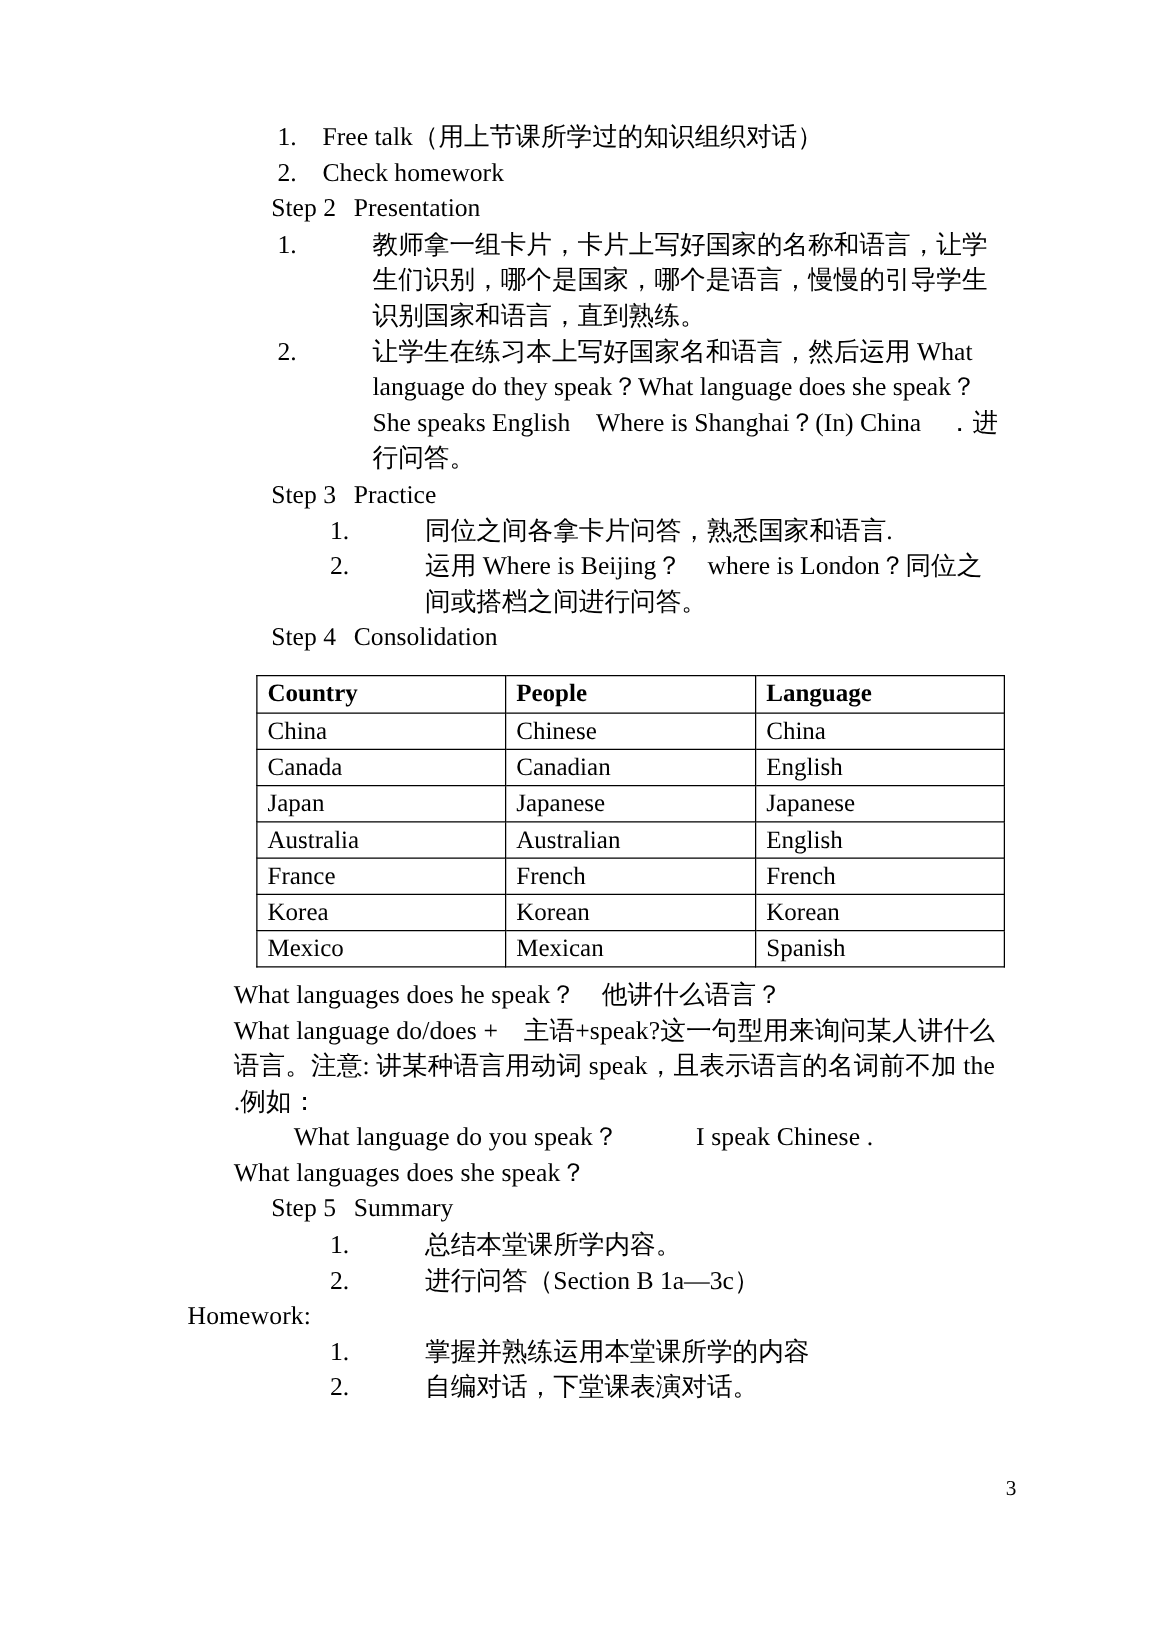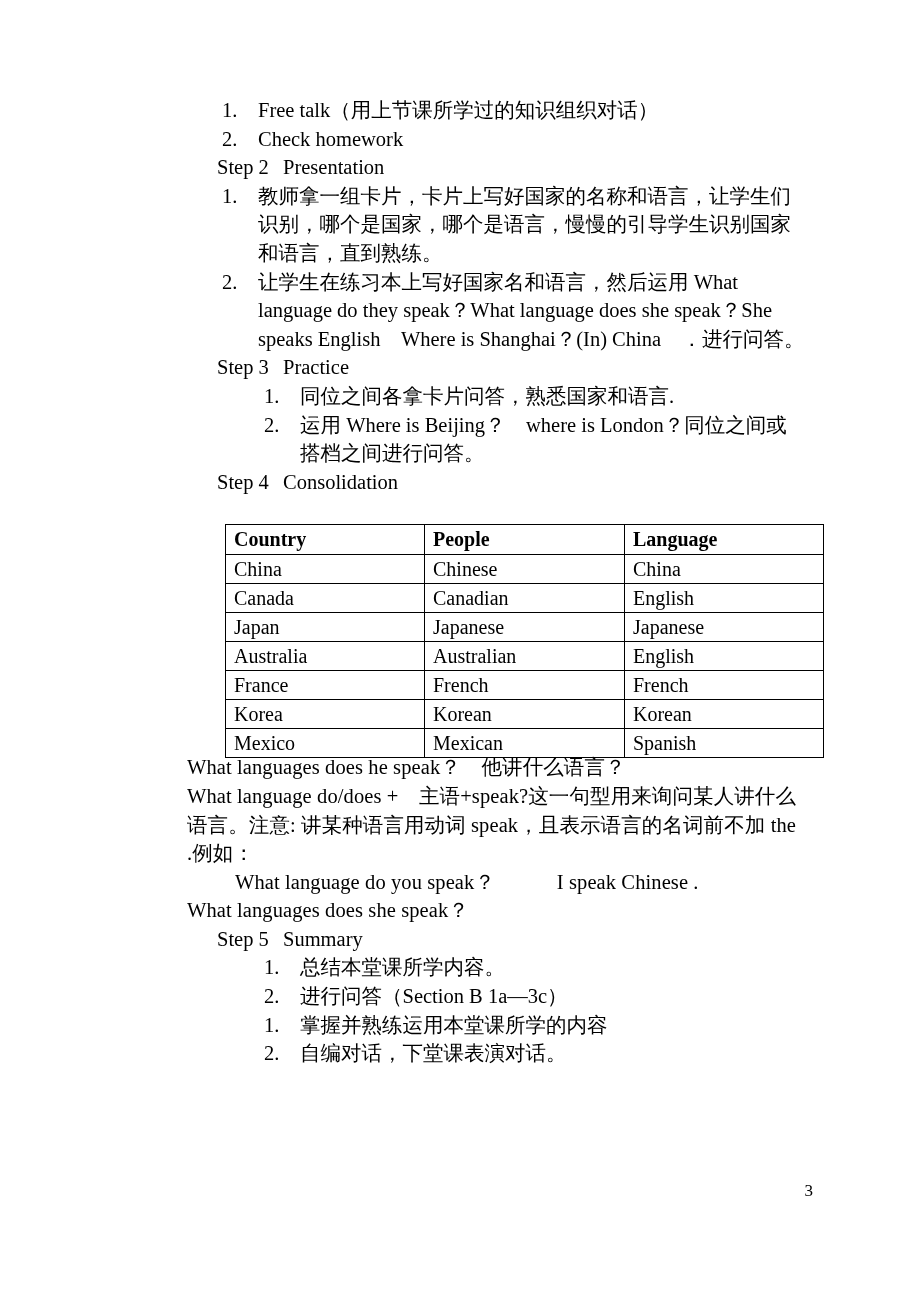--- a/index.html
+++ b/index.html
@@ -62,7 +62,7 @@
     white-space: pre-wrap;
     font-family: Liberation Serif, serif;
   }
-  .item.wide .body { padding-right: 115px; }
+  .item.wide .body { padding-right: 115px; margin-left: 40px; }
   .item.narrow .body { padding-right: 96px; }
 
   .step-row {

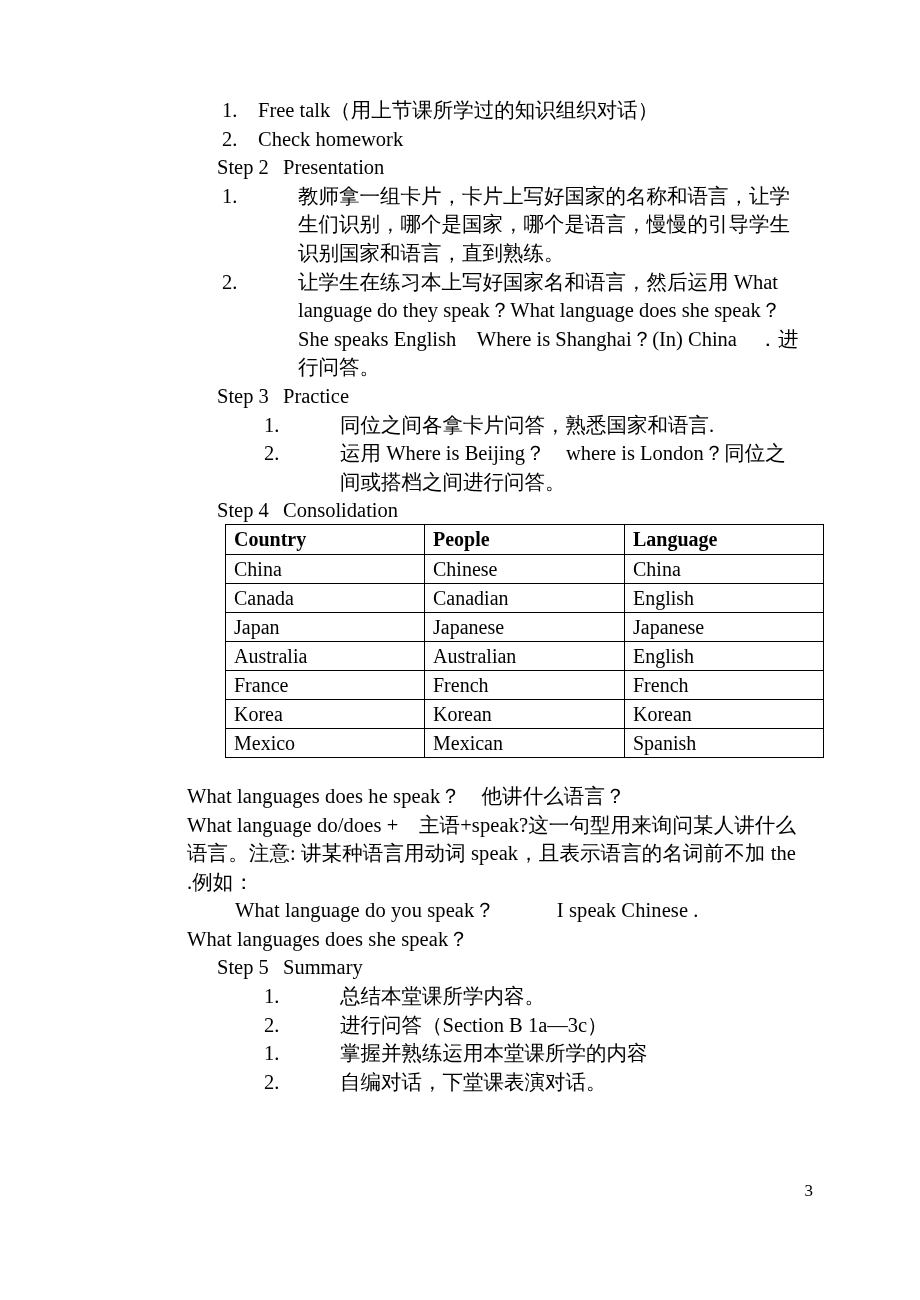--- a/index.html
+++ b/index.html
@@ -79,9 +79,8 @@
   .tbl-wrap {
     position: absolute;
     left: 205px;
-    top: 428px;
+    top: 444px;
     width: 598px;
-    margin-left: 20px;
   }
   table.country-table {
     border-collapse: collapse;

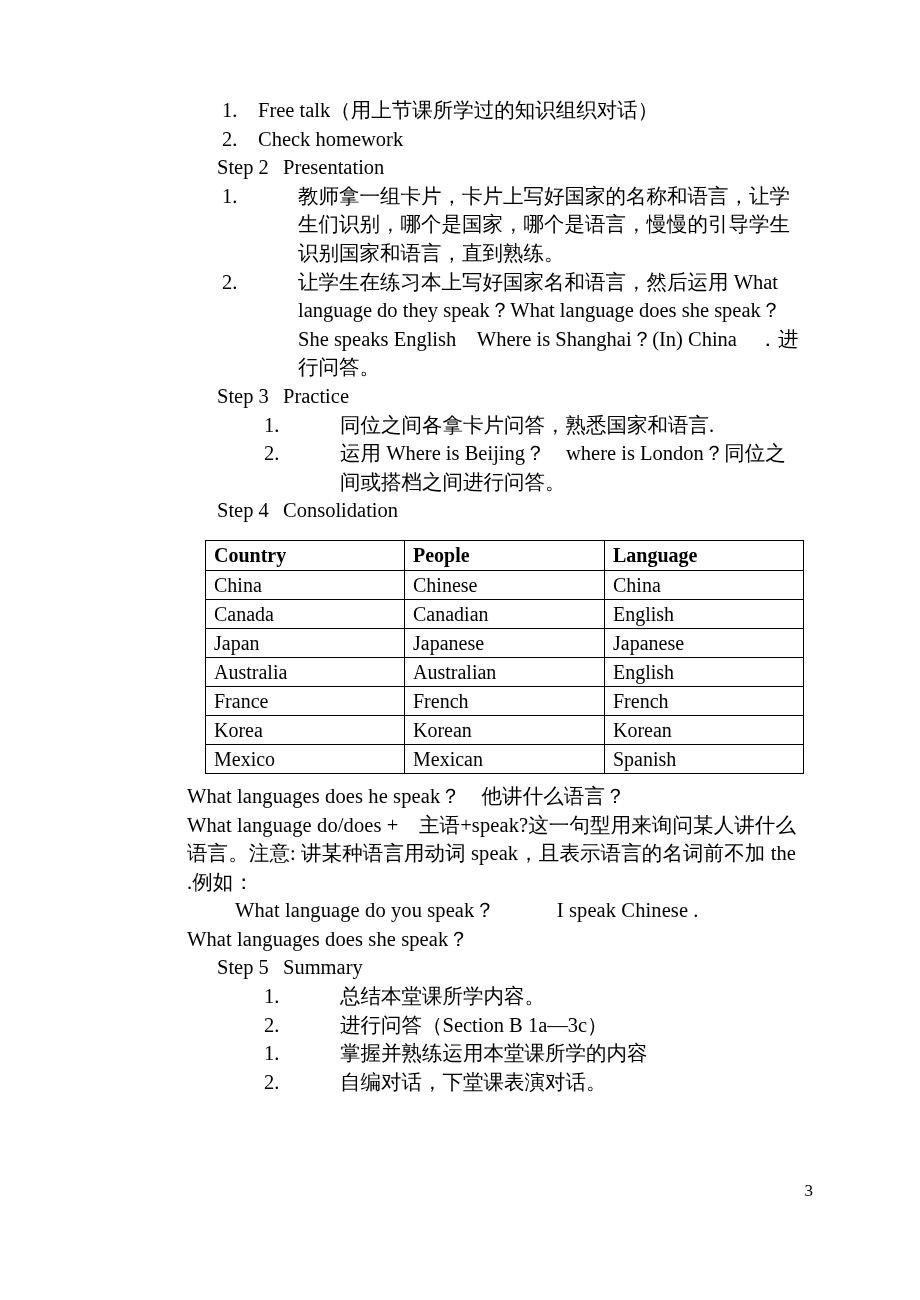--- a/index.html
+++ b/index.html
@@ -239,6 +239,7 @@
       <span class="body">进行问答（Section B 1a—3c）</span>
     </div>
 
+    <div class="line ind-home">Homework:</div>
 
     <div class="item ind-num2 wide">
       <span class="marker">1.</span>

